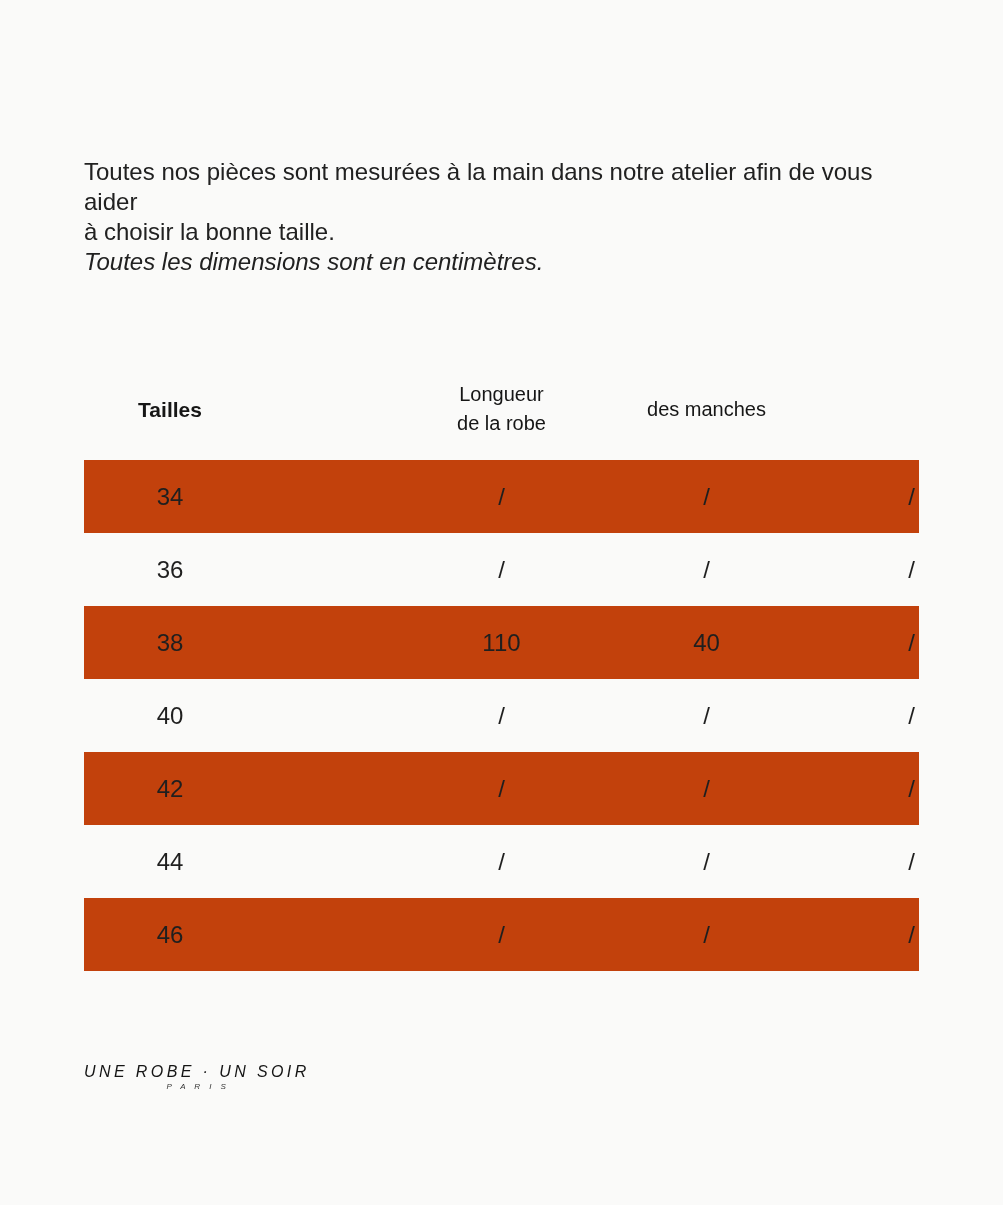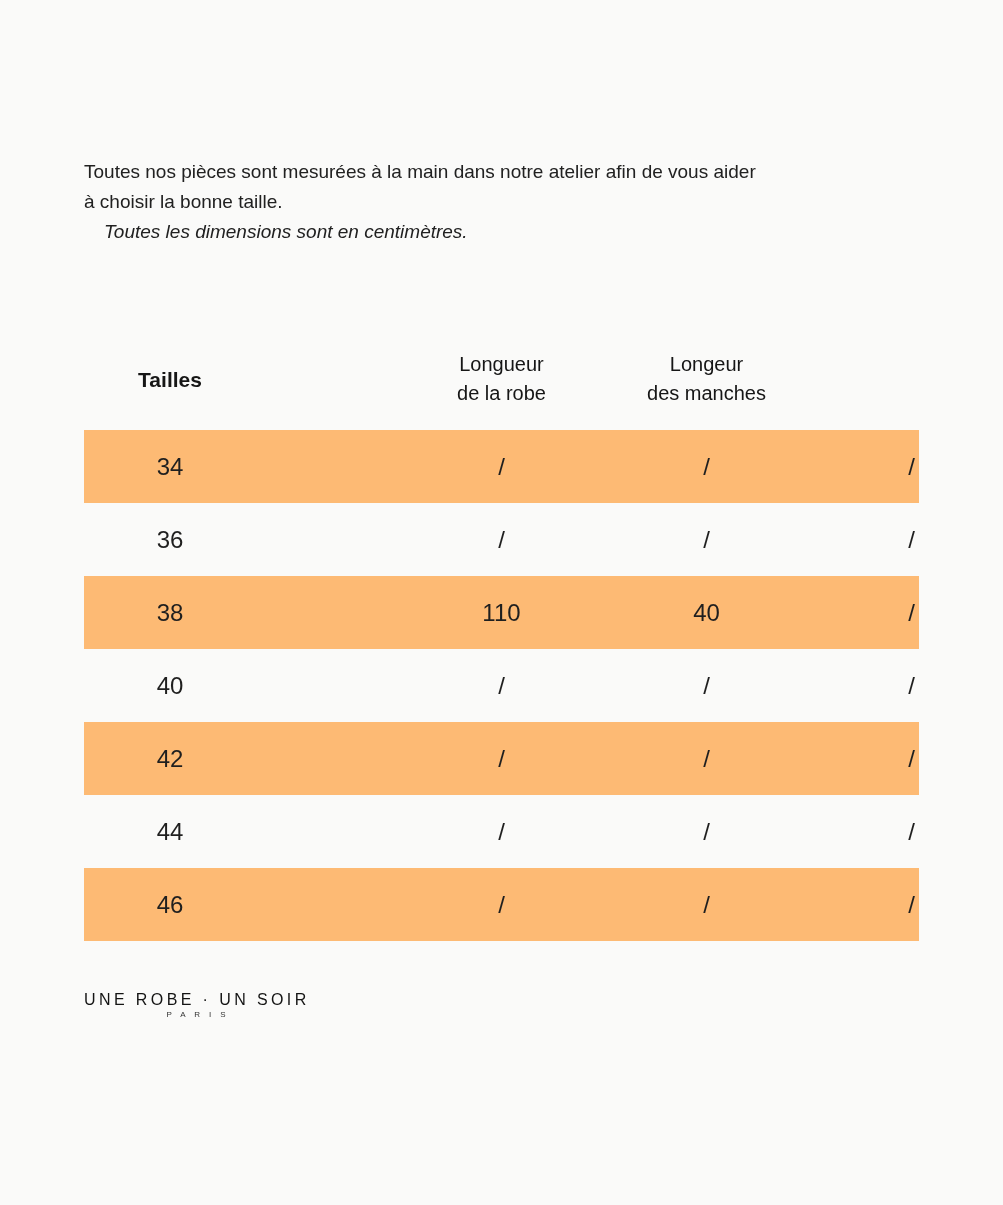--- a/index.html
+++ b/index.html
@@ -26,7 +26,7 @@
   }
   .intro {
     margin-top: 26px;
-    font-size: 19px;
+    font-size: 24px;
     line-height: 30px;
     color: #212121;
   }

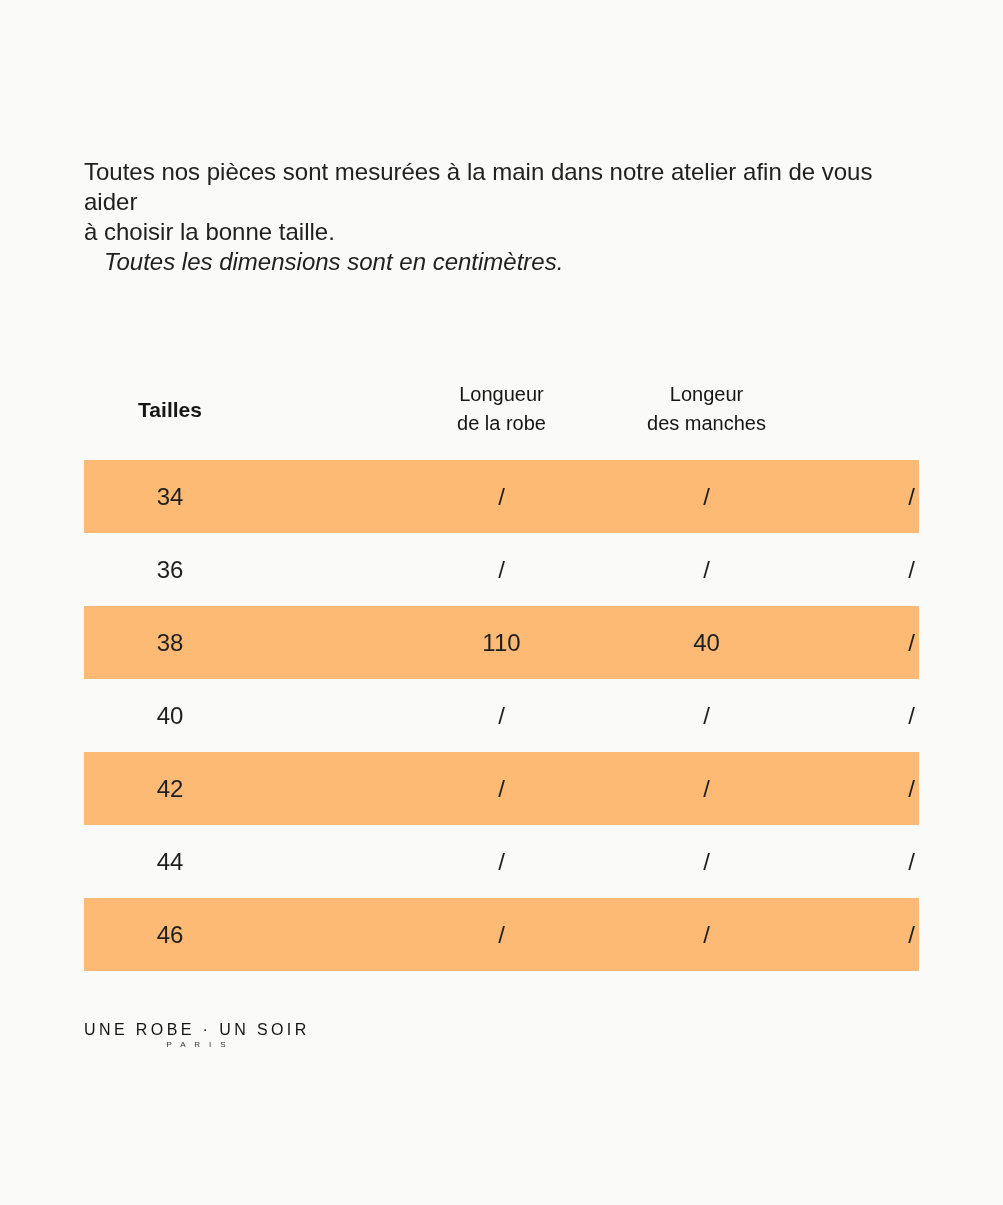--- a/index.html
+++ b/index.html
@@ -30,7 +30,7 @@
     line-height: 30px;
     color: #212121;
   }
-  .intro .note { font-style: italic; margin-left: 20px; }
+  .intro .note { font-style: italic; }
   .size-table { width: 835px; }
   .grid-row {
     display: grid;

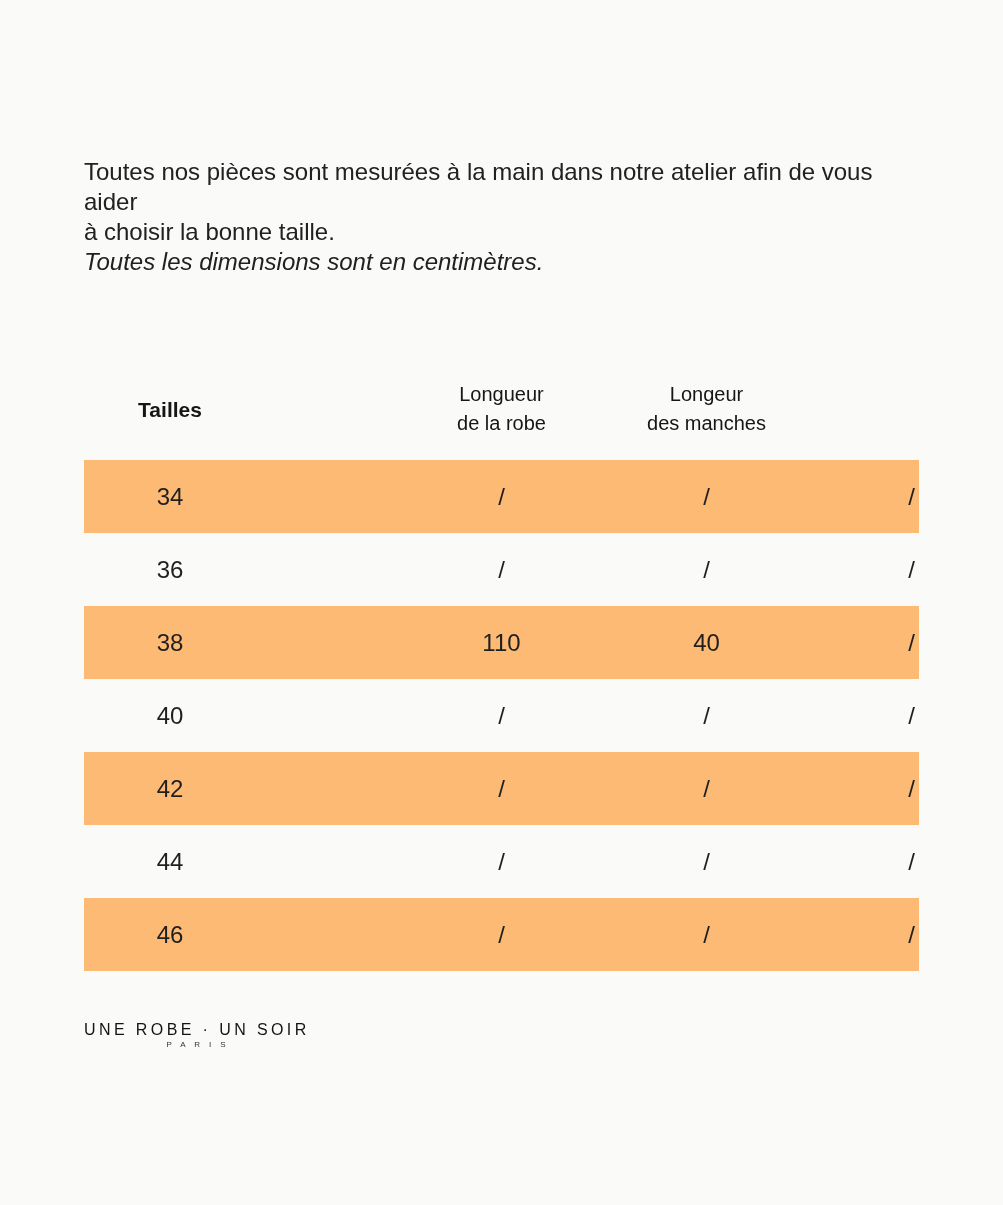--- a/index.html
+++ b/index.html
@@ -95,7 +95,6 @@
         <div>de la robe</div>
       </div>
       <div>
-        <div>Longeur</div>
         <div>des manches</div>
       </div>
       <div></div>

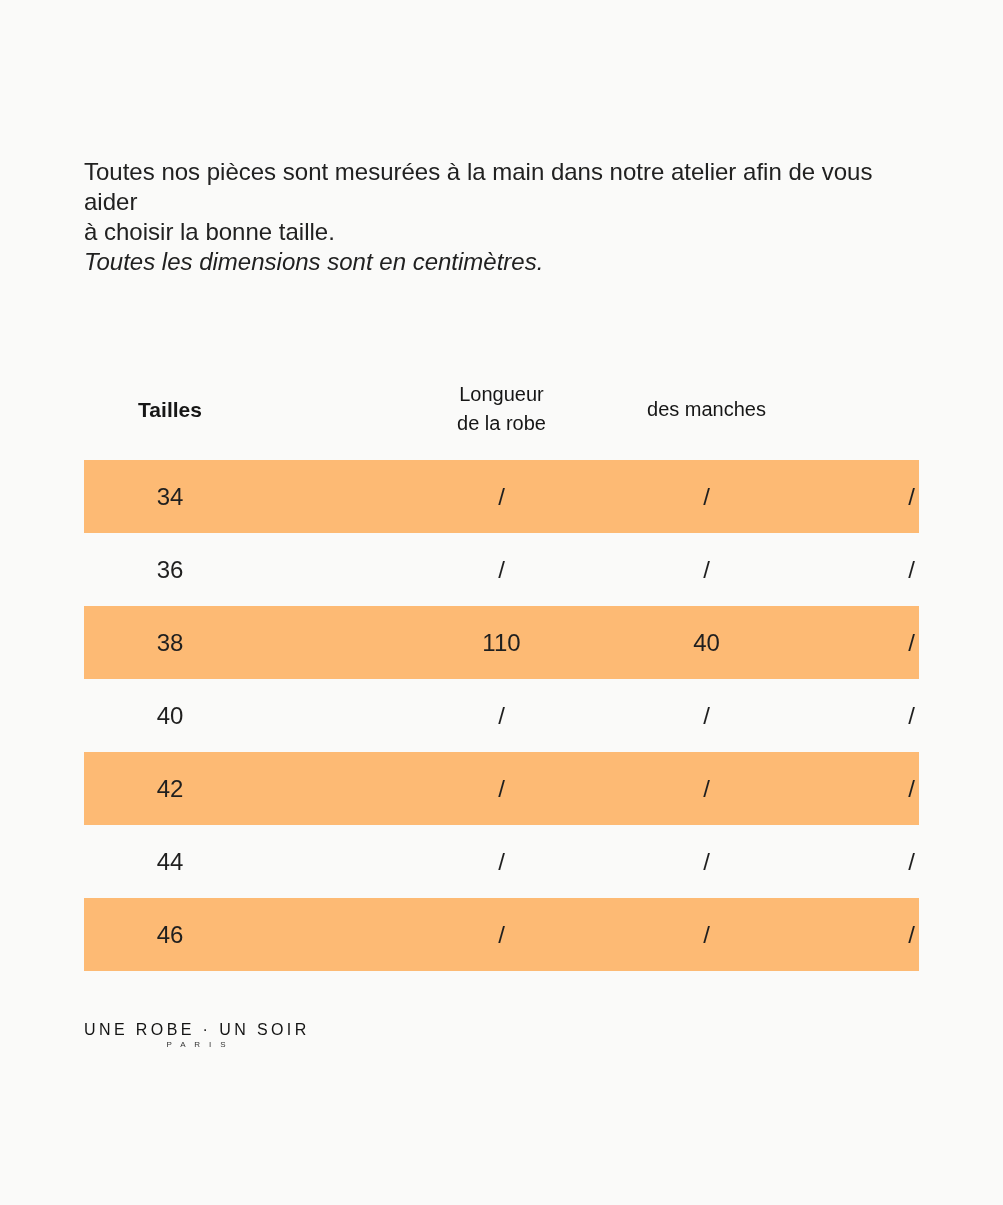--- a/index.html
+++ b/index.html
@@ -53,7 +53,7 @@
     text-align: center;
     color: #1f1f1f;
   }
-  .table-row.shaded { background: #fdba74; }
+  .table-row.shaded { background: #c2410c; }
   .footer-logo {
     margin-top: 50px;
     display: inline-block;

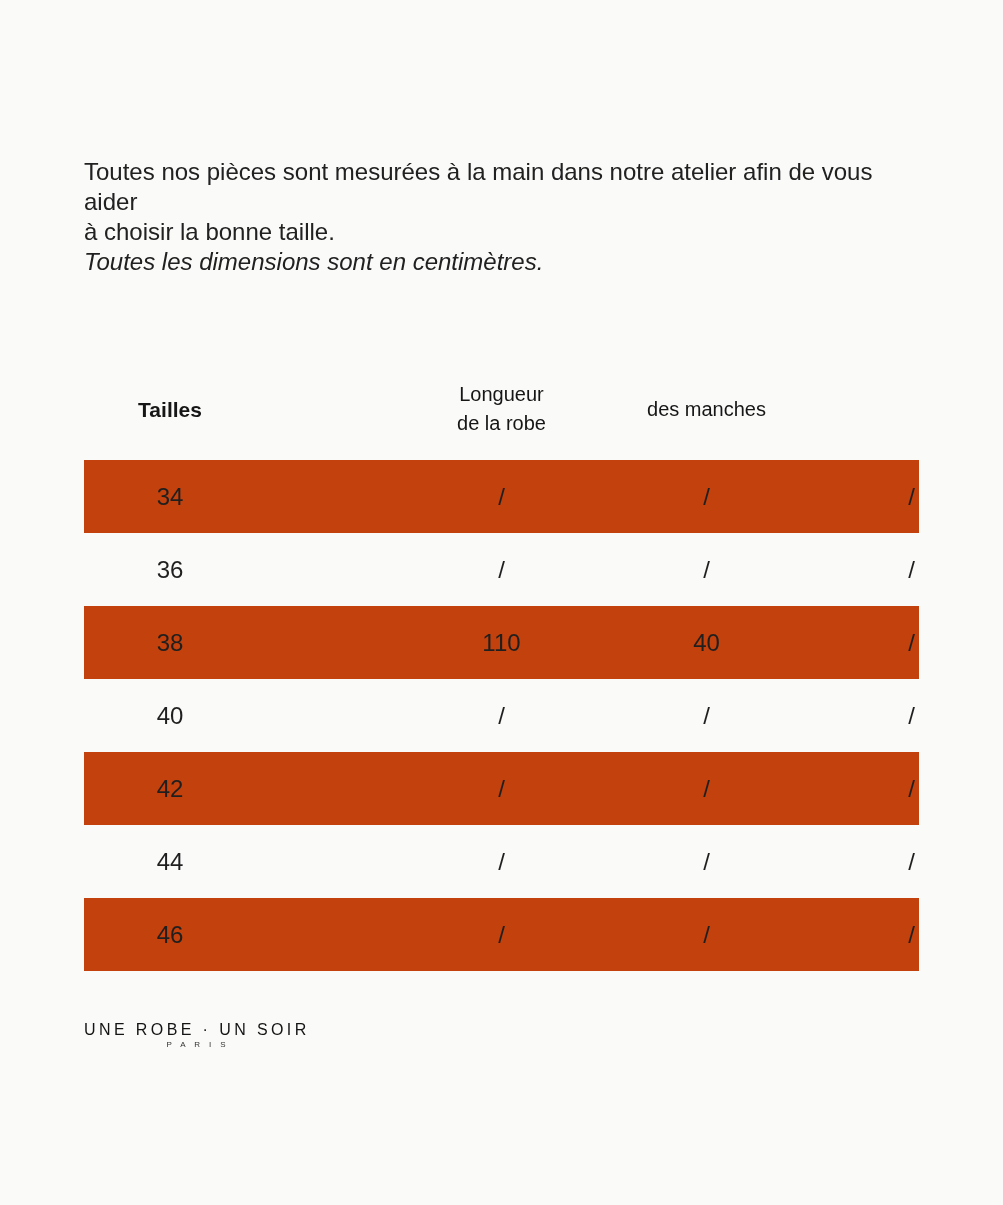--- a/index.html
+++ b/index.html
@@ -55,9 +55,10 @@
   }
   .table-row.shaded { background: #c2410c; }
   .footer-logo {
-    margin-top: 50px;
+    margin-top: 92px;
     display: inline-block;
     color: #141414;
+    font-style: italic;
   }
   .brand-line {
     font-size: 16px;

